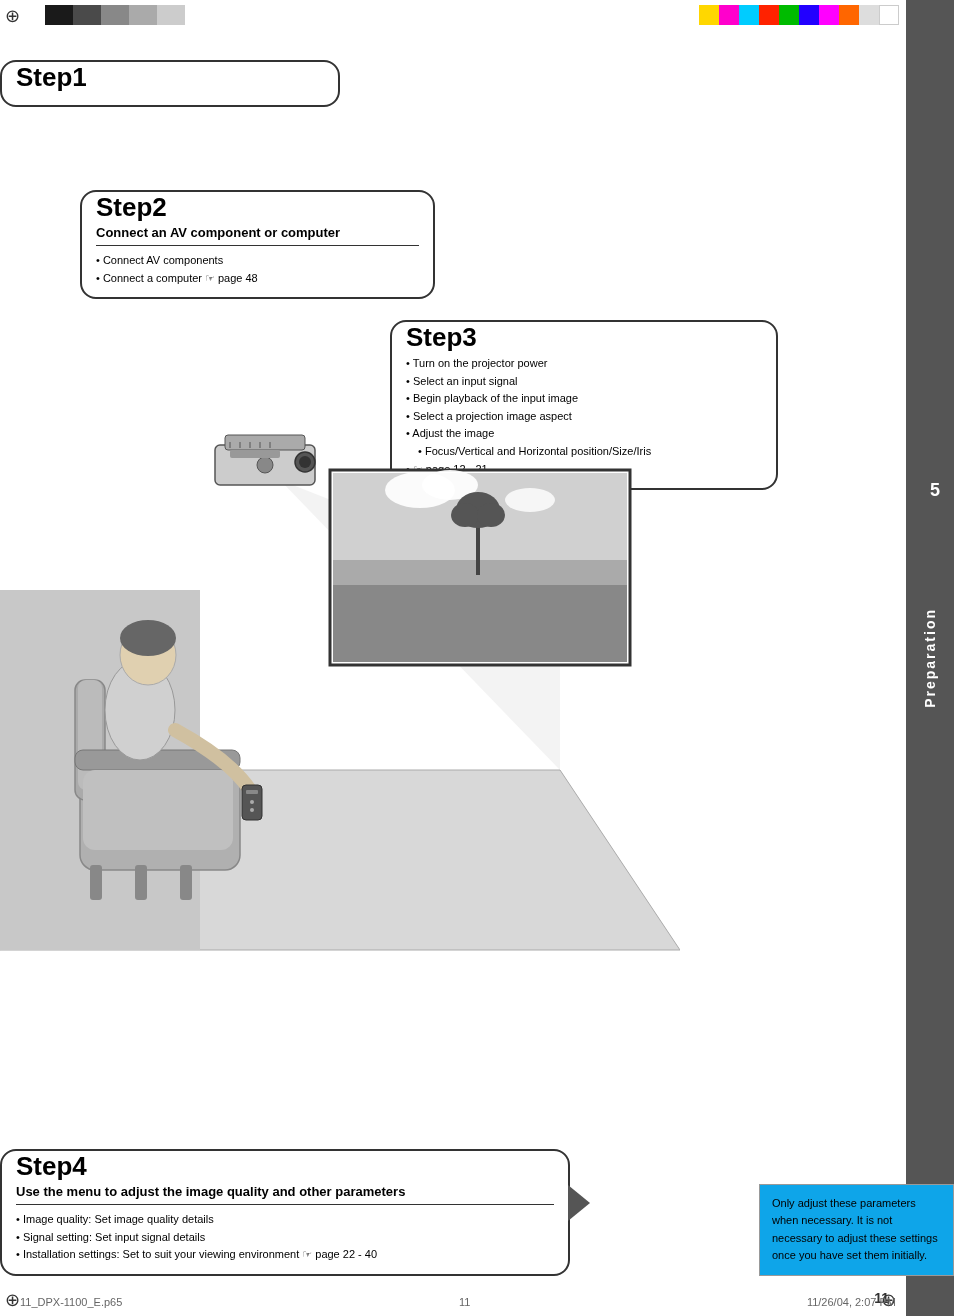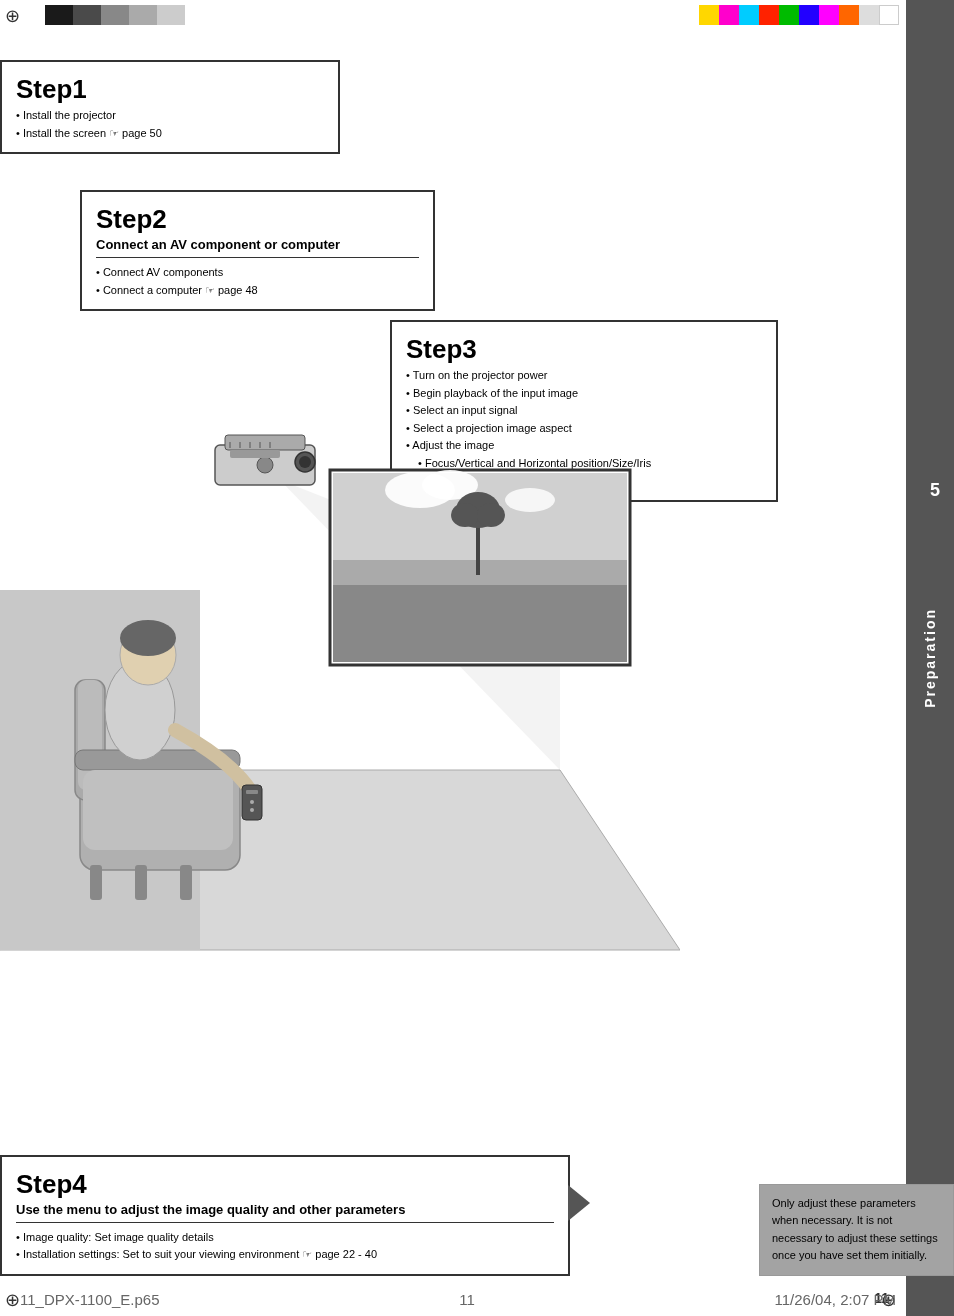--- a/index.html
+++ b/index.html
@@ -44,8 +44,8 @@
     
     .step-box {
       border: 2px solid #333;
-      border-radius: 0;
-      padding: 12px 14px 10px 14px;
+      border-radius: 16px;
+      padding: 0 14px 10px 14px;
       background: white;
       position: absolute;
     }

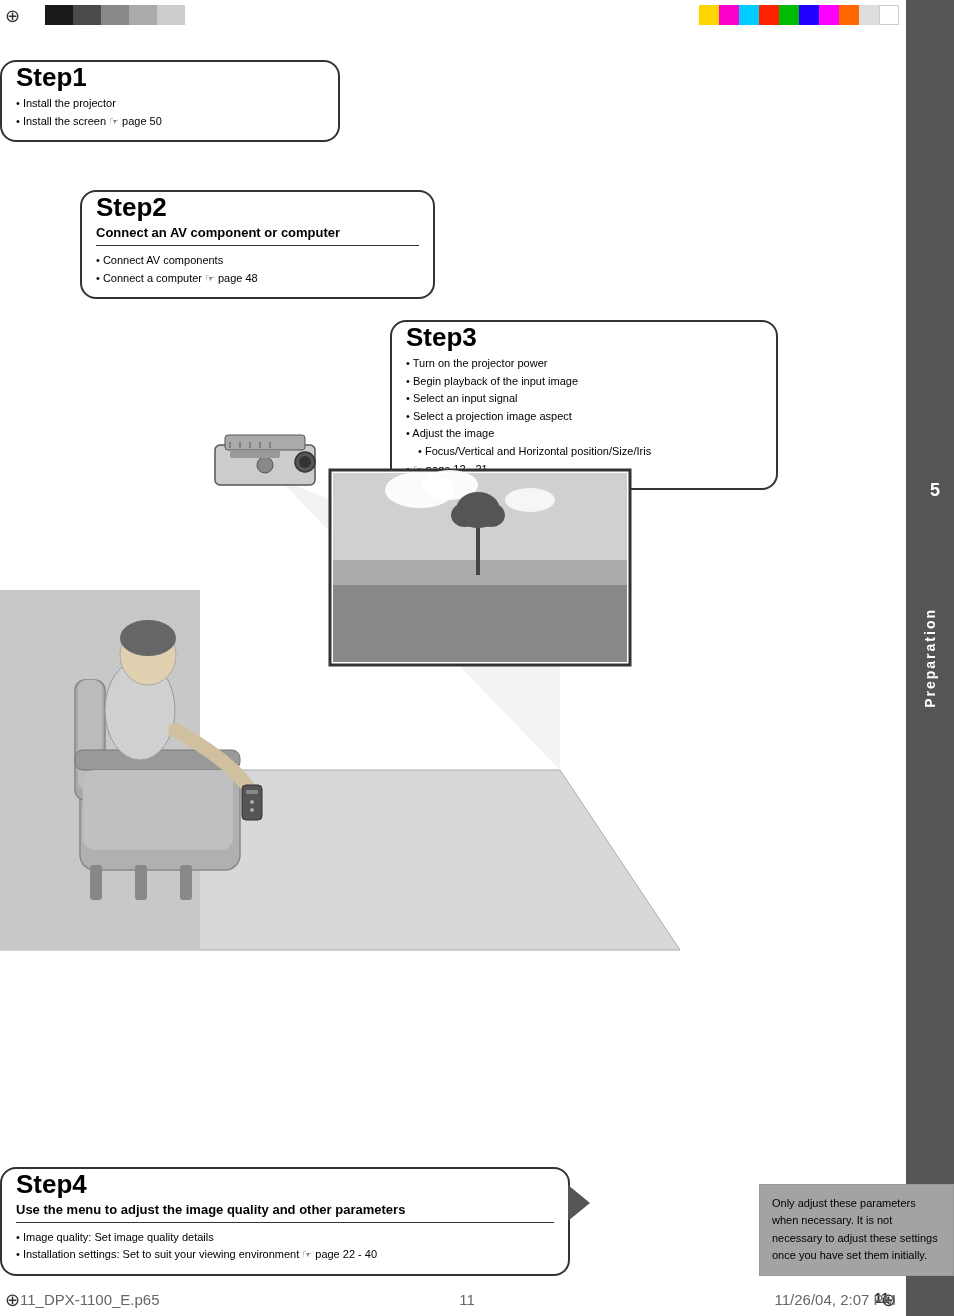--- a/index.html
+++ b/index.html
@@ -221,10 +221,6 @@
 
 <div class="step-box step1-box">
   <div class="step-title">Step1</div>
-  <ul class="step-items">
-    <li>Install the projector</li>
-    <li>Install the screen  ☞ page 50</li>
-  </ul>
 </div>
 
 <div class="step-box step2-box">

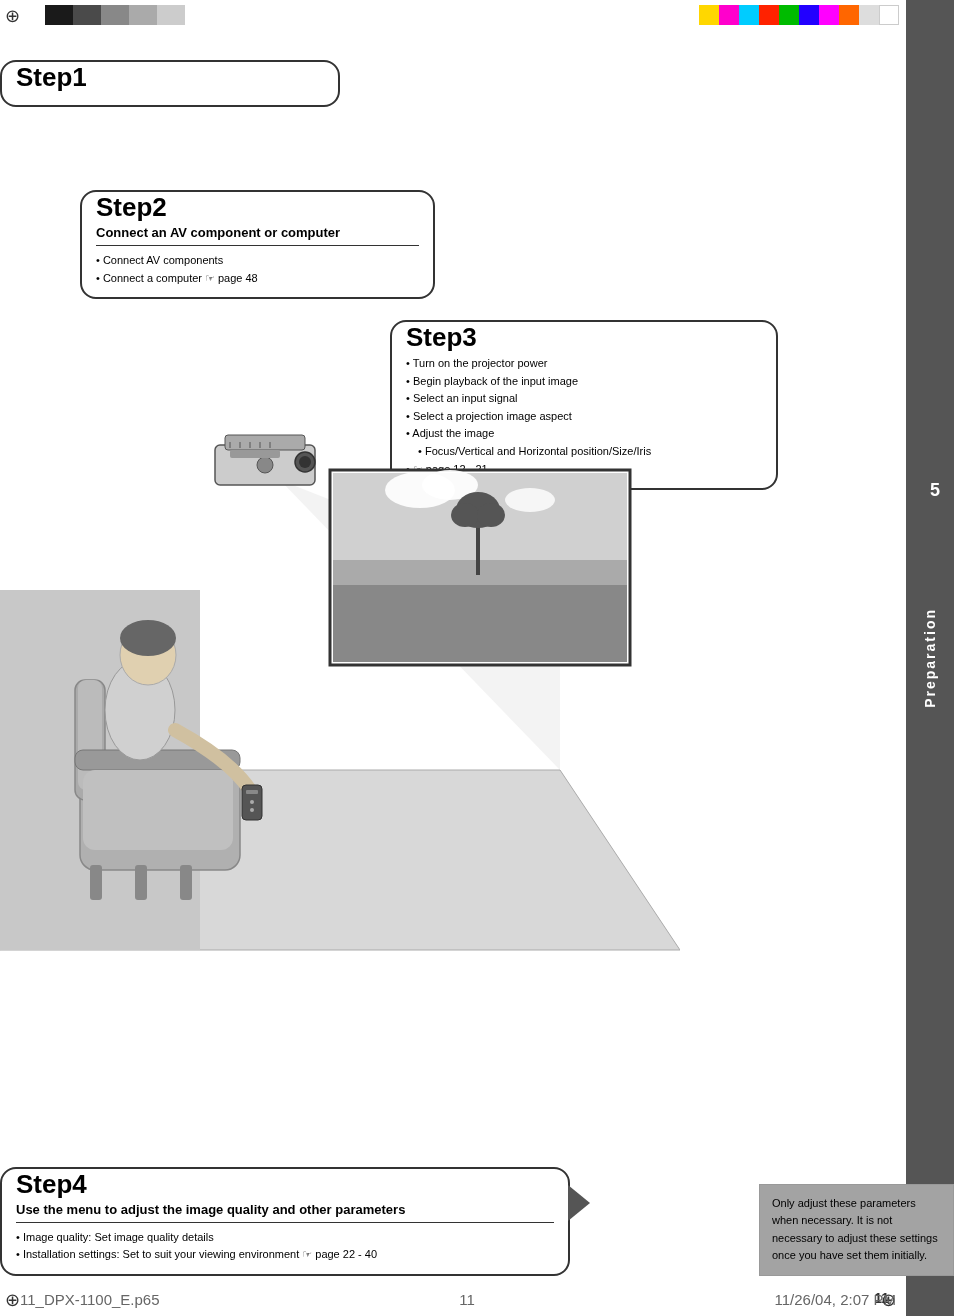--- a/index.html
+++ b/index.html
@@ -236,8 +236,8 @@
   <div class="step-title">Step3</div>
   <ul class="step-items">
     <li>Turn on the projector power</li>
+    <li>Select an input signal</li>
     <li>Begin playback of the input image</li>
-    <li>Select an input signal</li>
     <li>Select a projection image aspect</li>
     <li>Adjust the image</li>
     <li style="list-style:none;padding-left:12px;">Focus/Vertical and Horizontal position/Size/Iris</li>

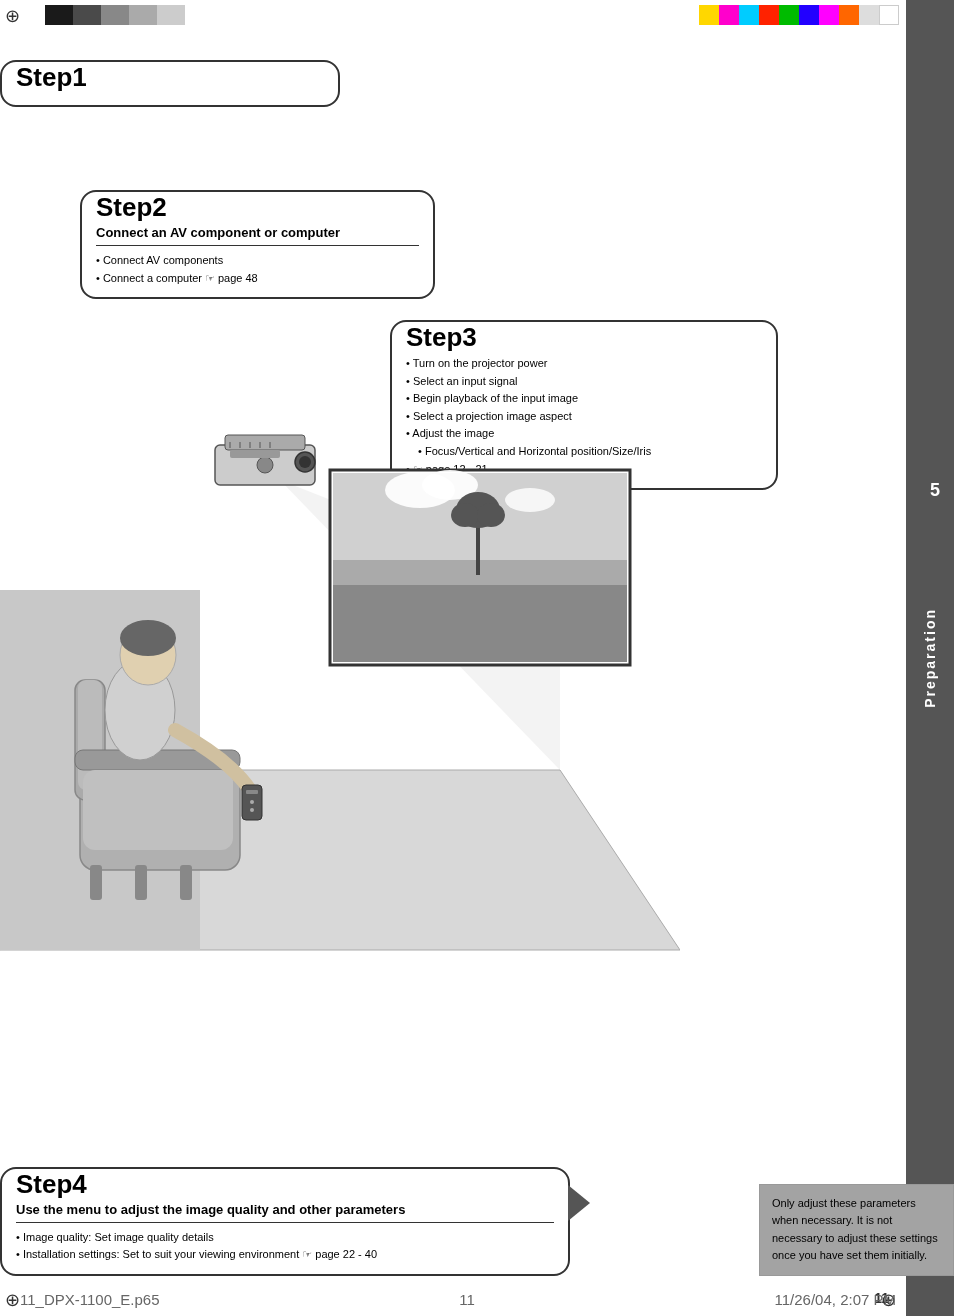--- a/index.html
+++ b/index.html
@@ -109,7 +109,7 @@
       padding: 10px 12px;
       font-size: 11px;
       line-height: 1.6;
-      background: #a3a3a3;
+      background: #0ea5e9;
       margin-left: 48px;
     }
 

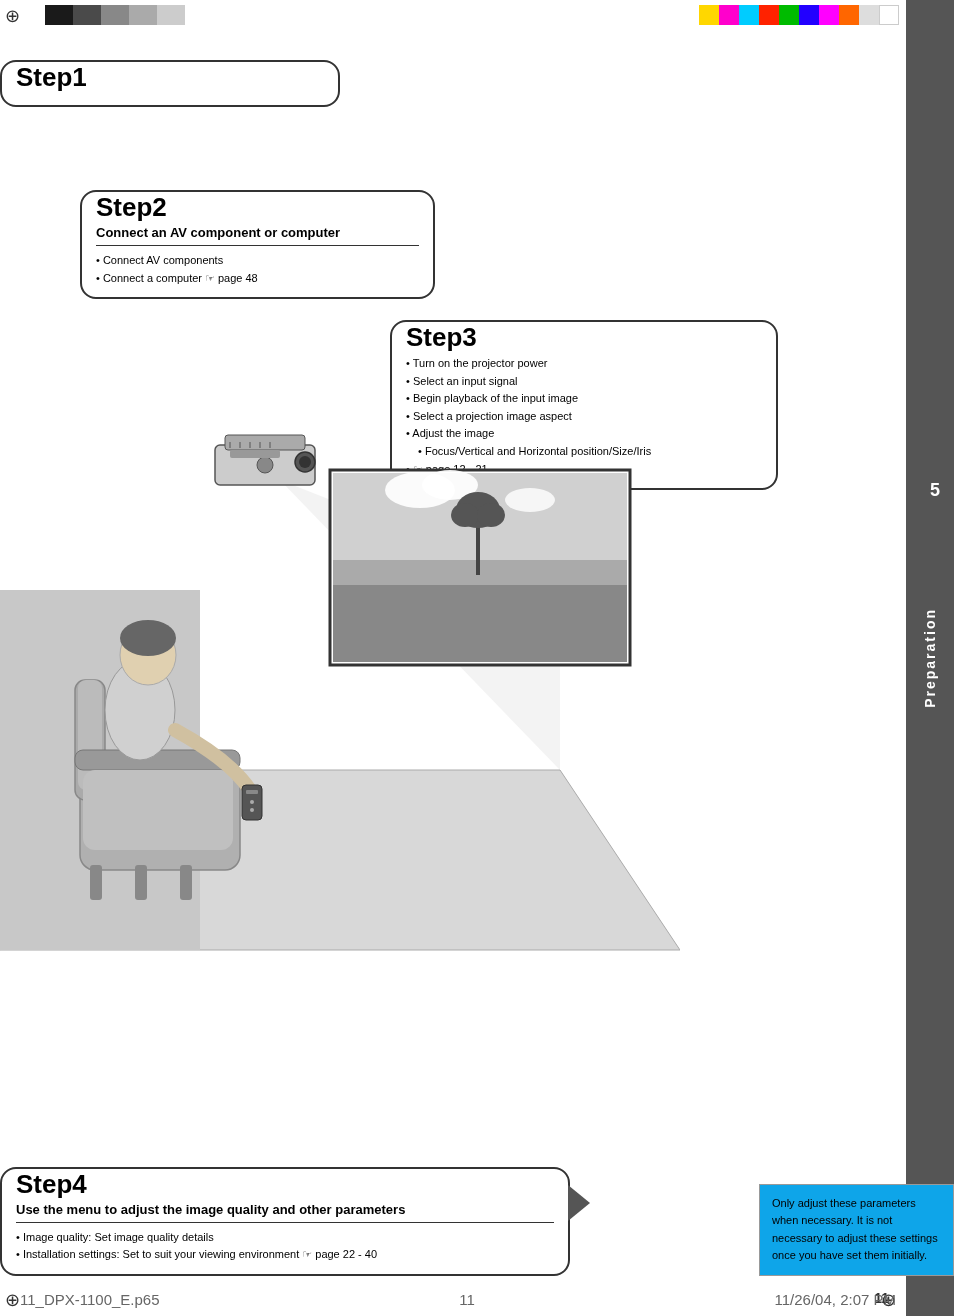--- a/index.html
+++ b/index.html
@@ -316,6 +316,7 @@
   <div class="step-subtitle">Use the menu to adjust the image quality and other parameters</div>
   <ul class="step-items">
     <li>Image quality: Set image quality details</li>
+    <li>Signal setting: Set input signal details</li>
     <li>Installation settings: Set to suit your viewing environment  ☞ page 22 - 40</li>
   </ul>
 </div>

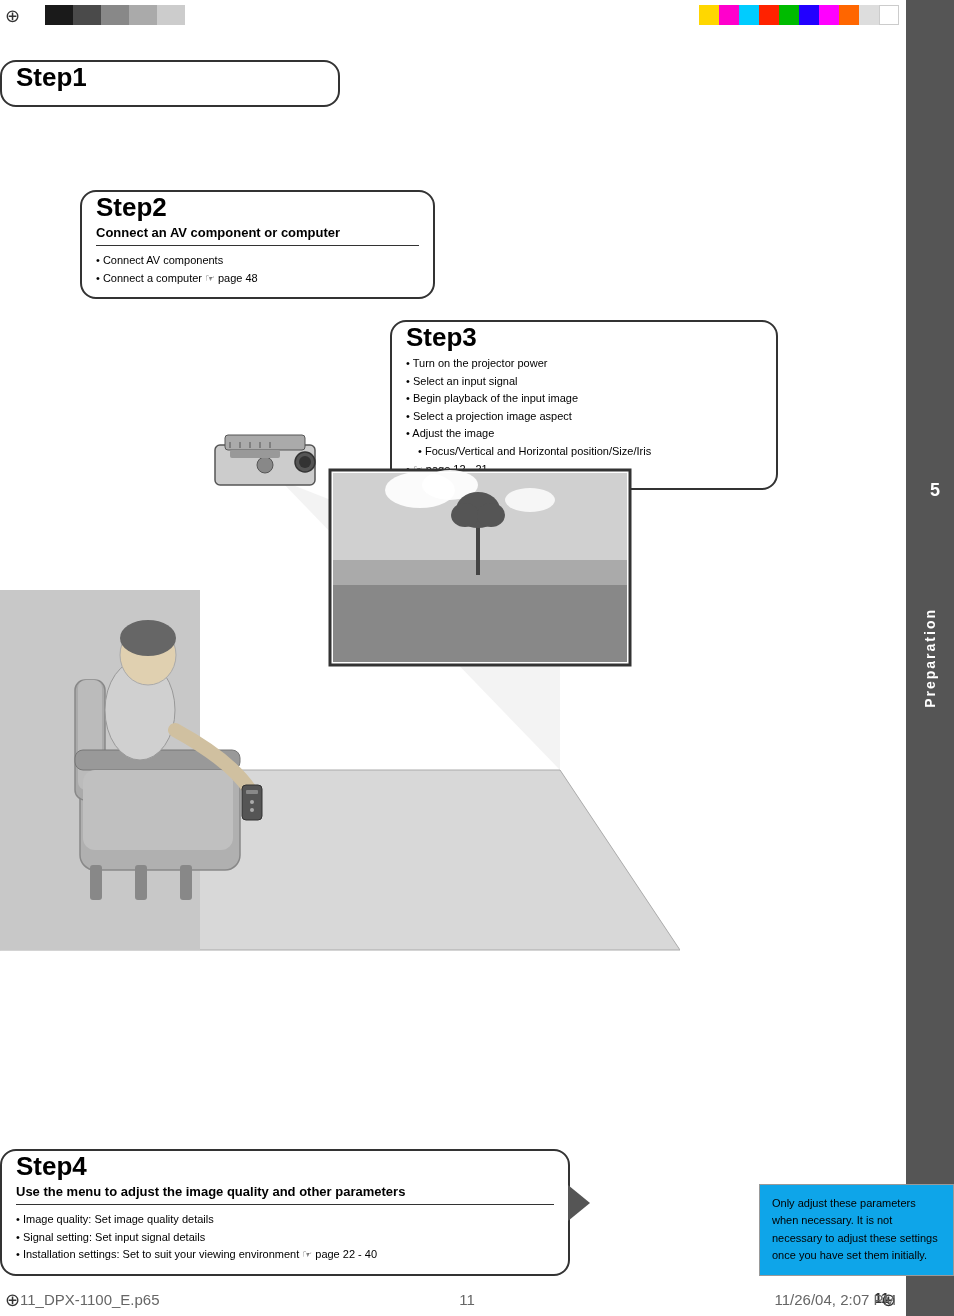--- a/index.html
+++ b/index.html
@@ -122,7 +122,7 @@
       display: flex;
       justify-content: space-between;
       align-items: center;
-      font-size: 15px;
+      font-size: 11px;
       color: #666;
     }
 

